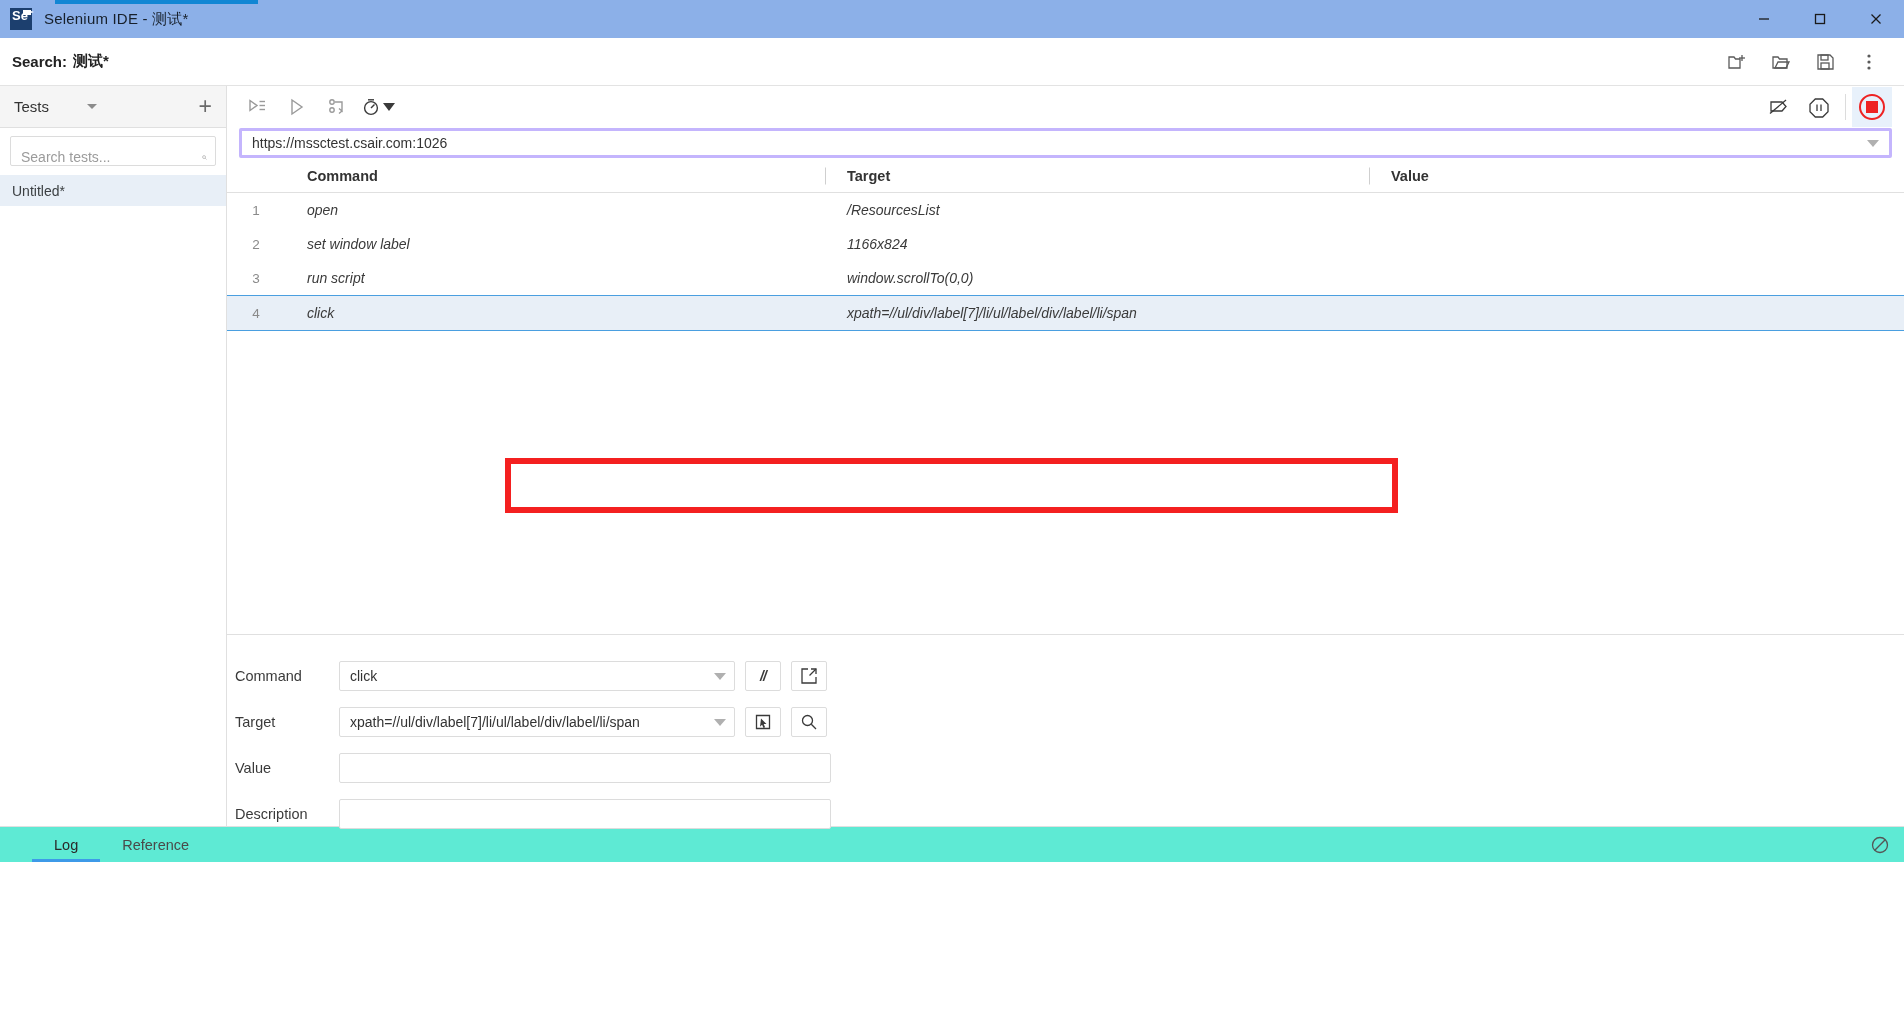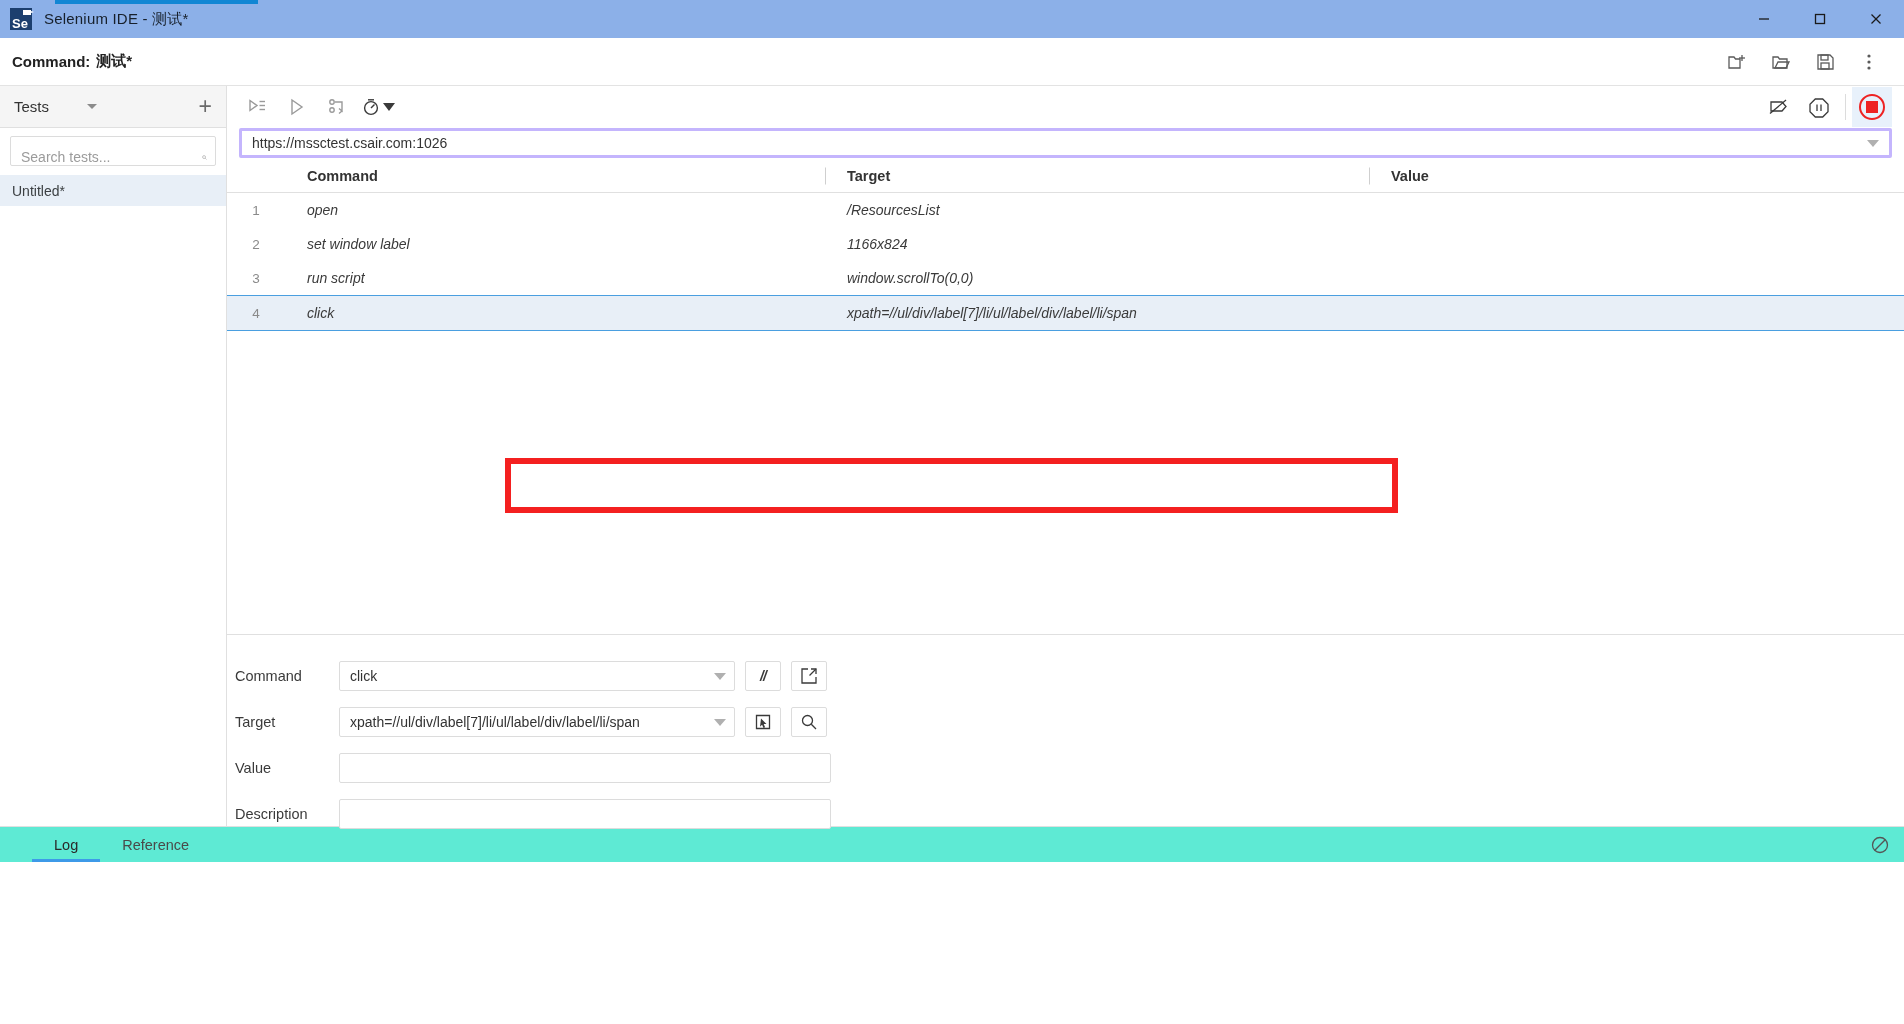--- a/index.html
+++ b/index.html
@@ -25,7 +25,7 @@
     position: relative; color: #fff; font-size: 13px; font-weight: bold;
     font-family: "Liberation Sans", sans-serif;
     display: flex; align-items: flex-end; justify-content: flex-start;
-    padding-left: 2px; line-height: 1; padding-bottom: 0; flex: 0 0 auto;
+    padding-left: 2px; line-height: 1; padding-bottom: 8px; flex: 0 0 auto;
   }
   .se-logo .cam {
     position: absolute; right: 1px; top: 2px; width: 8px; height: 5px;

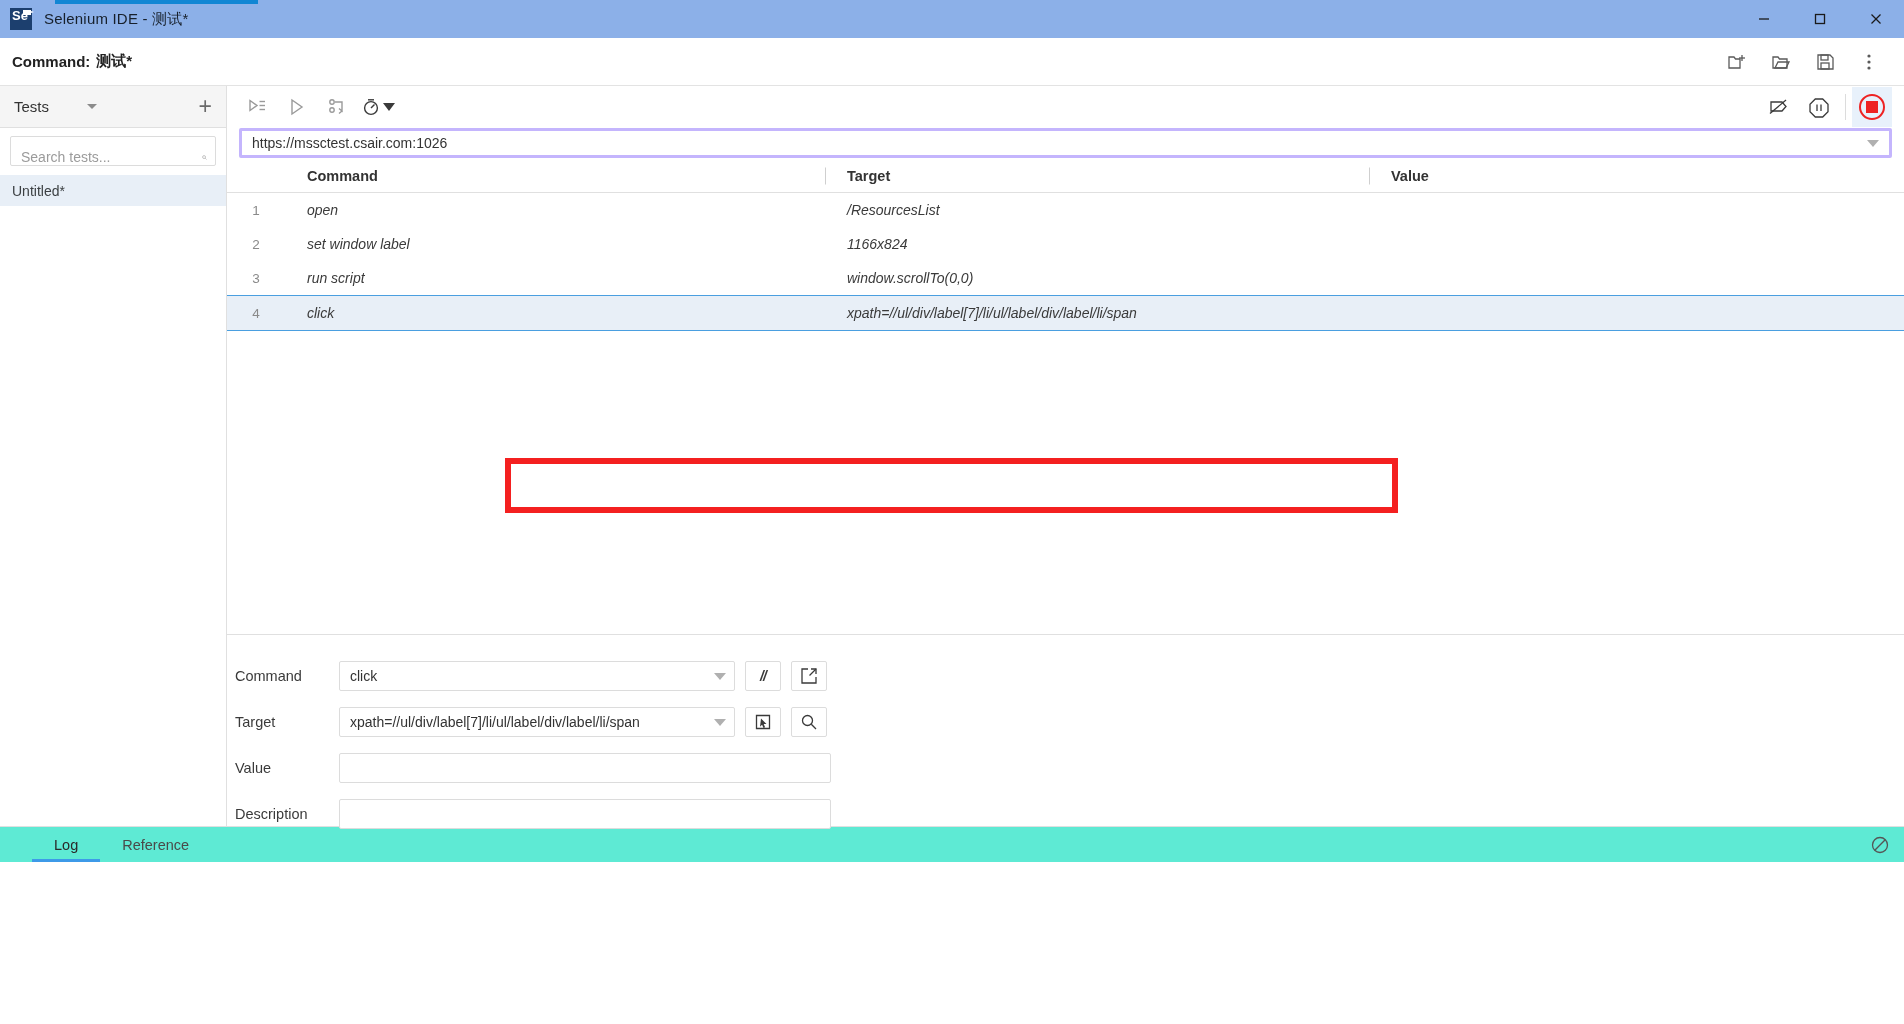--- a/index.html
+++ b/index.html
@@ -250,7 +250,7 @@
   </div>
 
   <div class="projectbar">
-    <span class="project-label">Command:</span>
+    <span class="project-label">Search:</span>
     <span class="project-name">测试*</span>
     <div class="project-icons">
       <div class="icon-btn">

